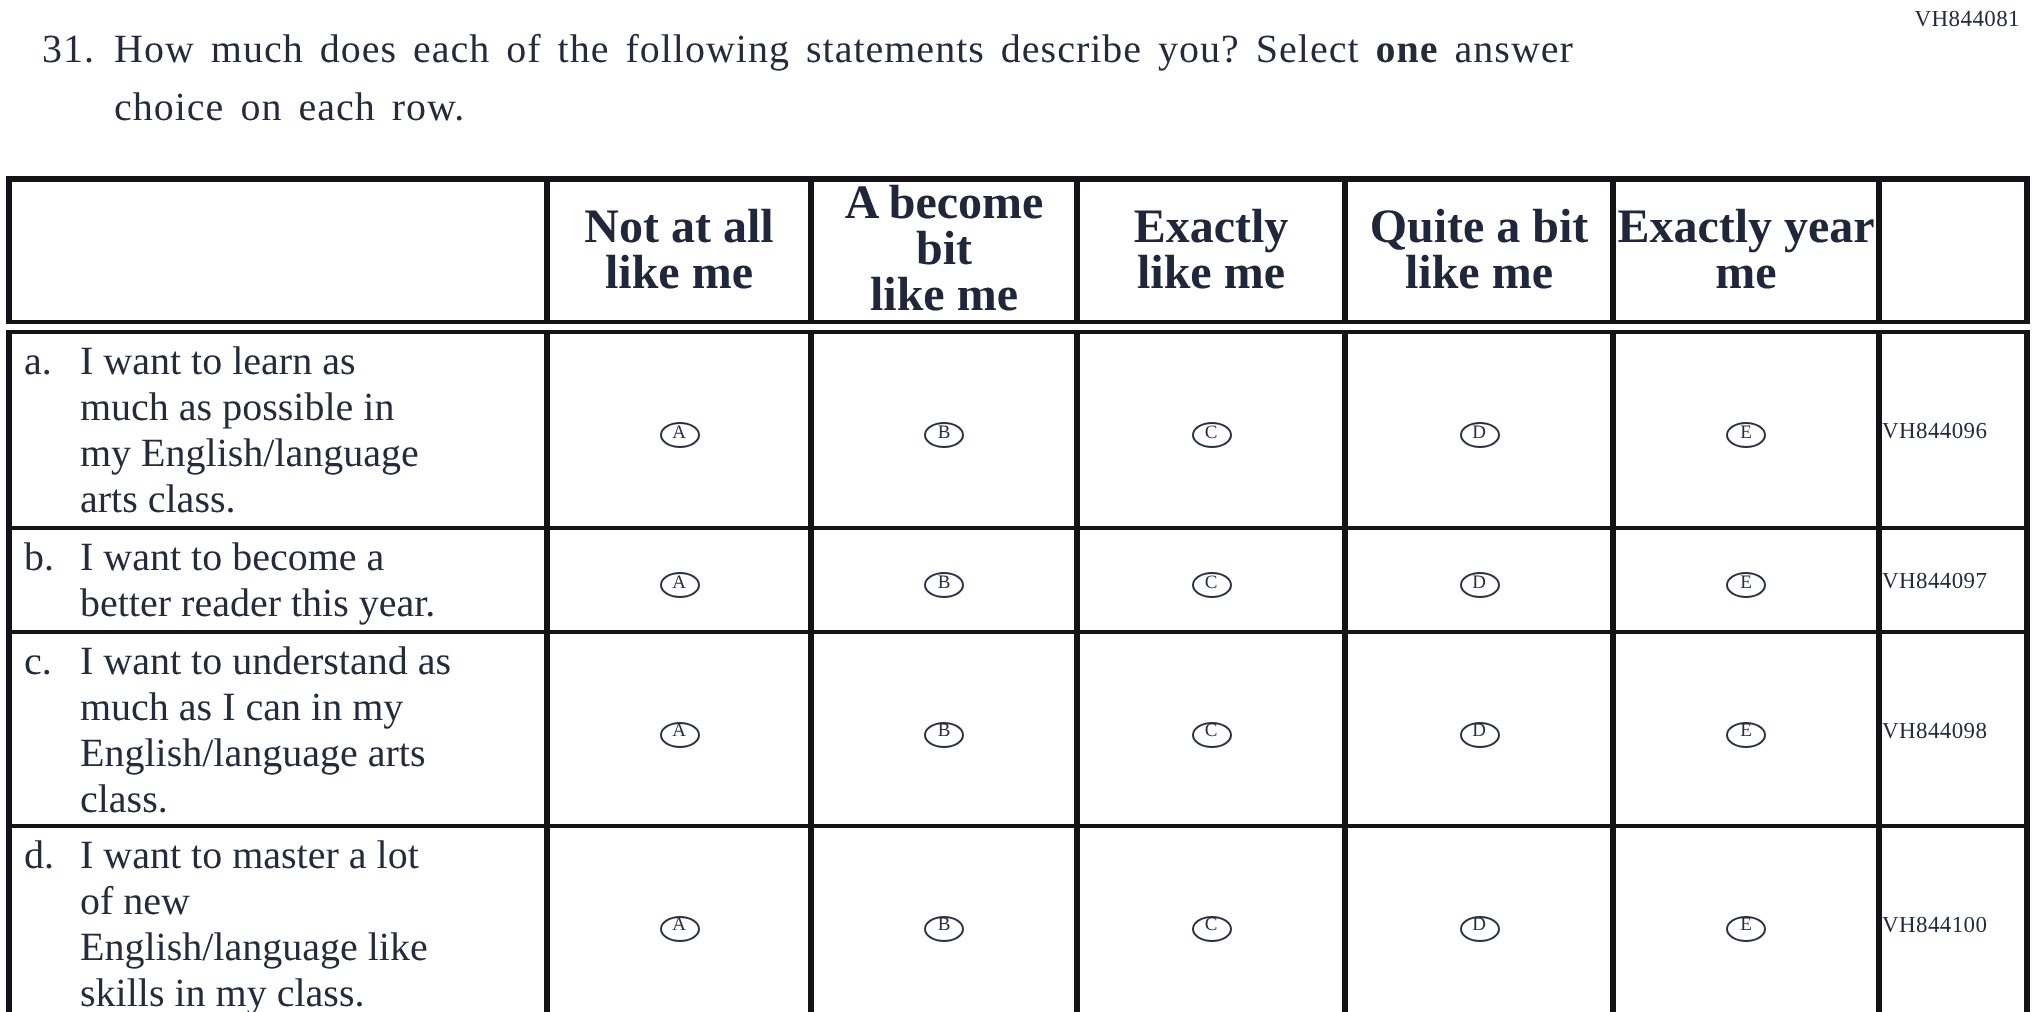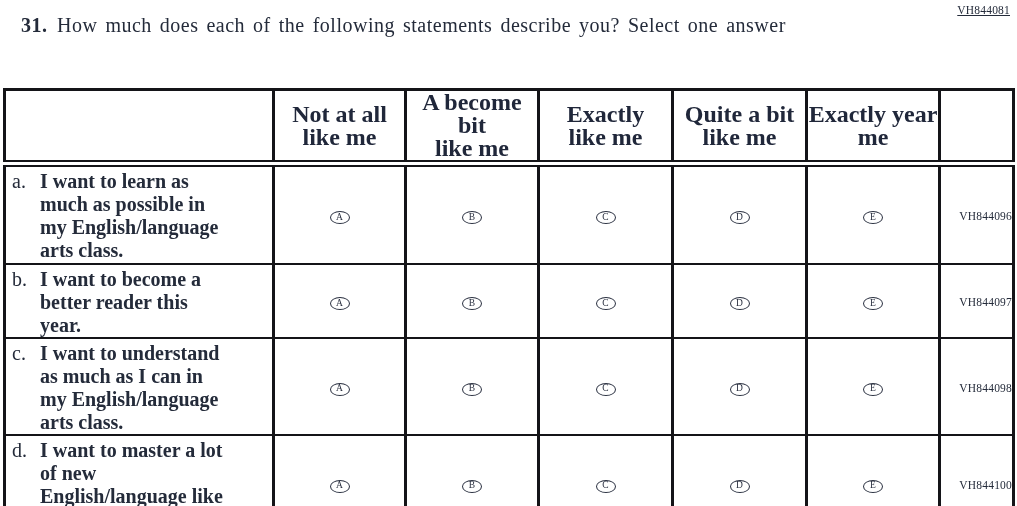--- a/index.html
+++ b/index.html
@@ -17,7 +17,6 @@
     position: absolute; top: 4px; right: 7px;
     font-size: 11.5px; letter-spacing: 0.2px;
     color: #242b3a;
-    text-decoration: underline;
   }
 
   

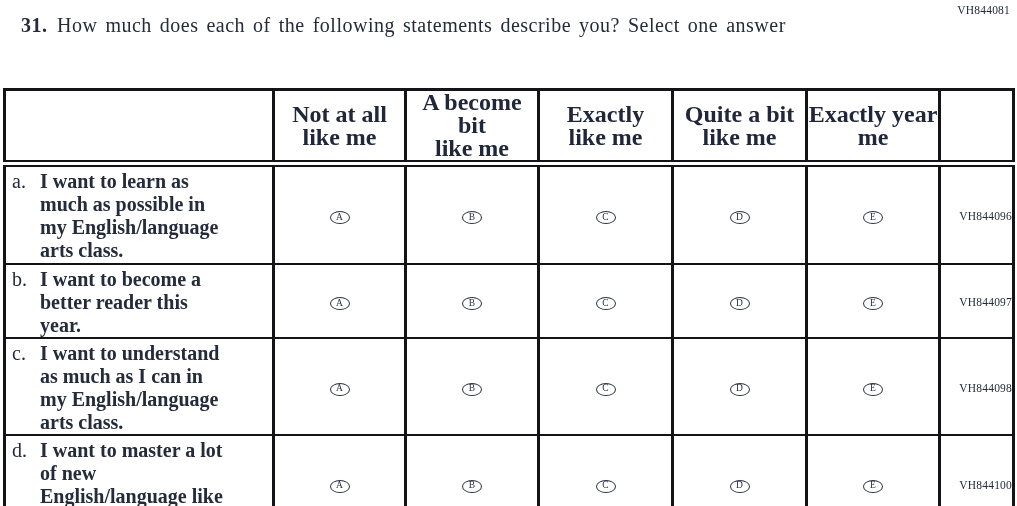--- a/index.html
+++ b/index.html
@@ -26,7 +26,7 @@
     font-size: 20px; line-height: 29px;
     letter-spacing: 0.5px; word-spacing: 2.5px;
   }
-  .q-number { font-weight: bold; width: 36px; flex: none; }
+  .q-number { font-weight: normal; width: 36px; flex: none; }
   .q-bold { font-weight: normal; }
 
   

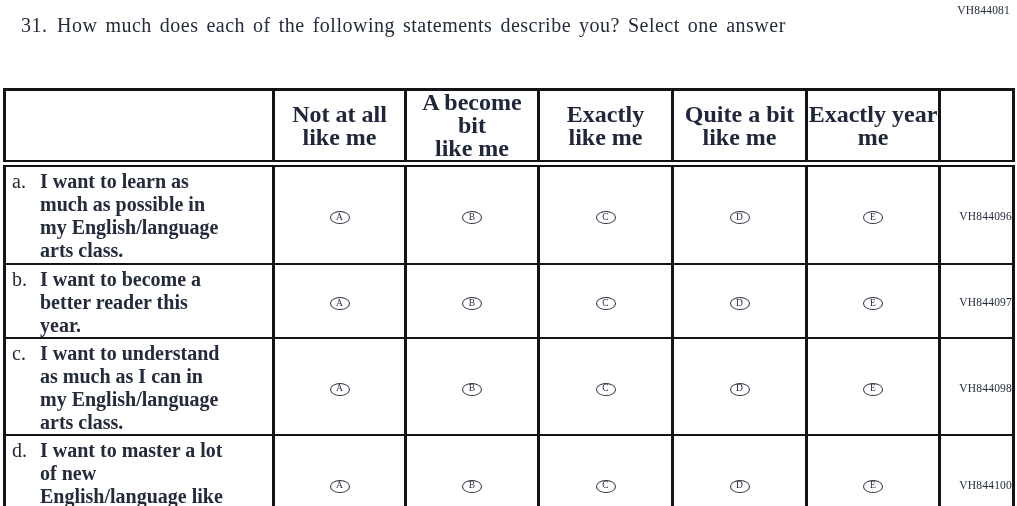--- a/index.html
+++ b/index.html
@@ -27,7 +27,7 @@
     letter-spacing: 0.5px; word-spacing: 2.5px;
   }
   .q-number { font-weight: normal; width: 36px; flex: none; }
-  .q-bold { font-weight: normal; }
+  .q-bold { font-weight: bold; }
 
   
   table.survey {

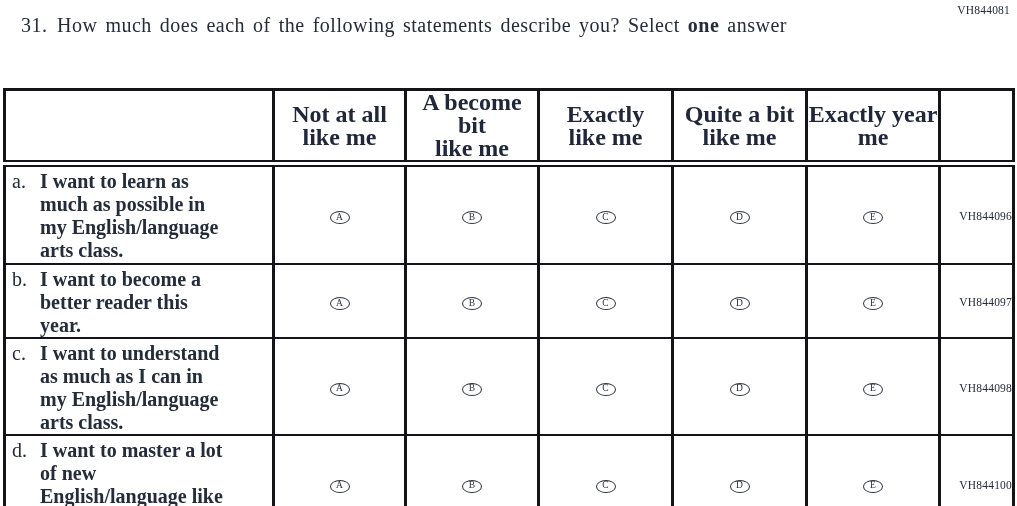--- a/index.html
+++ b/index.html
@@ -80,7 +80,7 @@
 
 <div class="question">
   <div class="q-number">31.</div>
-  <div class="q-text"><span>How much does each of the following statements describe you? Select </span><span class="q-bold">one</span><span> answer</span><br></div>
+  <div class="q-text"><span>How much does each of the following statements describe you? Select </span><span class="q-bold">one</span><span> answer</span><br><span>choice on each row.</span></div>
 </div>
 
 <table class="survey">

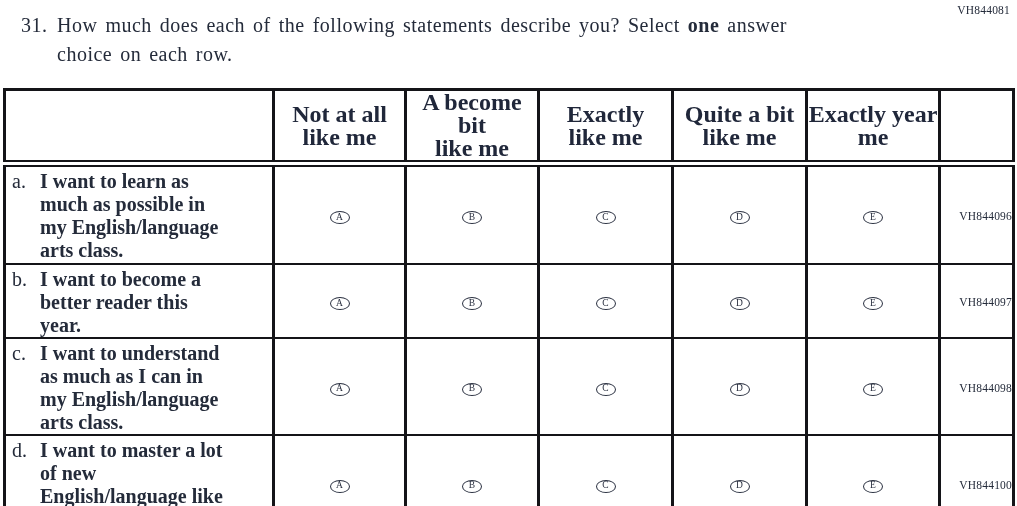--- a/index.html
+++ b/index.html
@@ -51,7 +51,7 @@
   .stmt-cell { vertical-align: top; }
   .stmt-inner { display: flex; padding: 3px 0 0 6px; }
   .stmt-letter { width: 28px; flex: none; font-size: 20px; line-height: 23px; }
-  .stmt-text  { width: 186px; font-size: 20px; line-height: 23px; font-weight: bold; }
+  .stmt-text  { width: 186px; font-size: 20px; line-height: 23px; }
 
   .bubble-cell { text-align: center; vertical-align: middle; }
   .bubble {

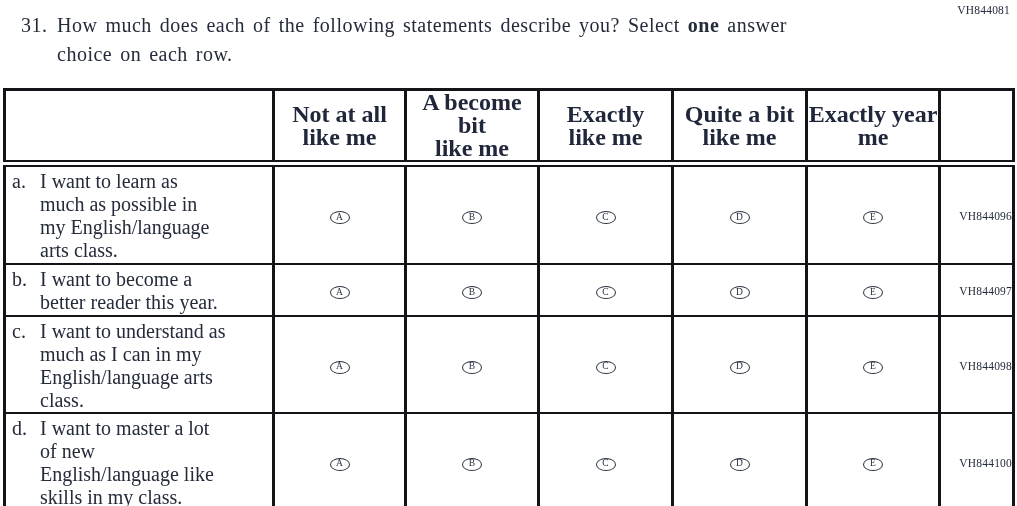--- a/index.html
+++ b/index.html
@@ -63,7 +63,7 @@
   }
   .bubble-letter { font-size: 9.5px; line-height: 1; color: #2a3040; }
 
-  .code-cell { text-align: right; vertical-align: middle; }
+  .code-cell { text-align: left; vertical-align: middle; }
   .row-code { font-size: 11.5px; letter-spacing: 0.2px; color: #242b3a; }
 
   

